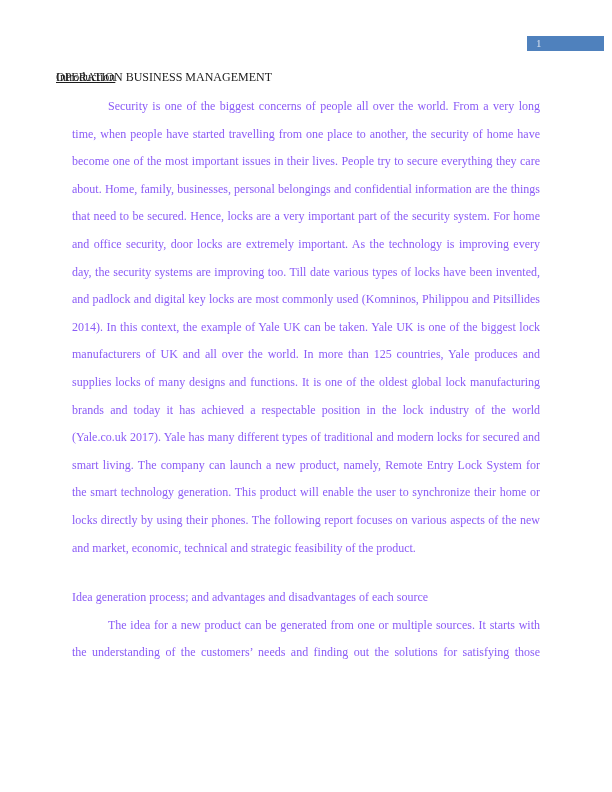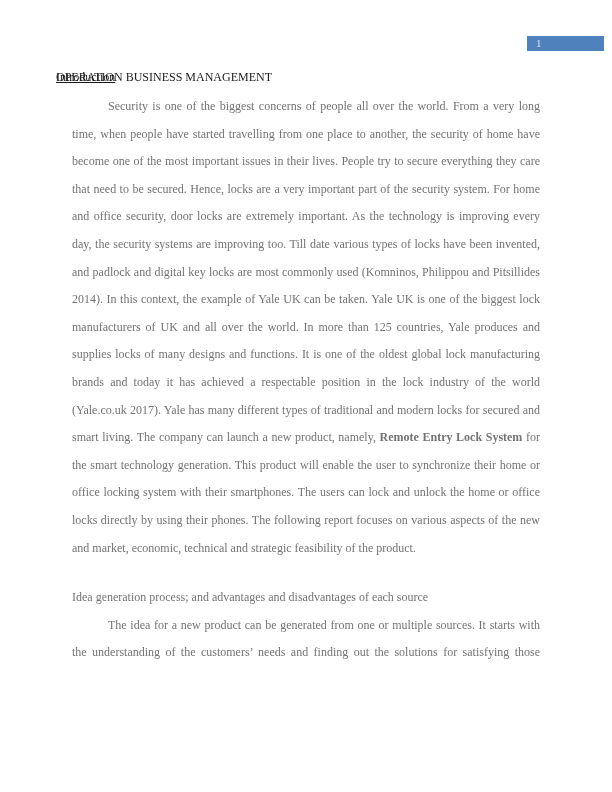--- a/index.html
+++ b/index.html
@@ -54,7 +54,7 @@
     width: 468px;
     font-size: 12px;
     line-height: 27.6px;
-    color: #737373;
+    color: #8b5cf6;
   }
   .line {
     height: 27.6px;

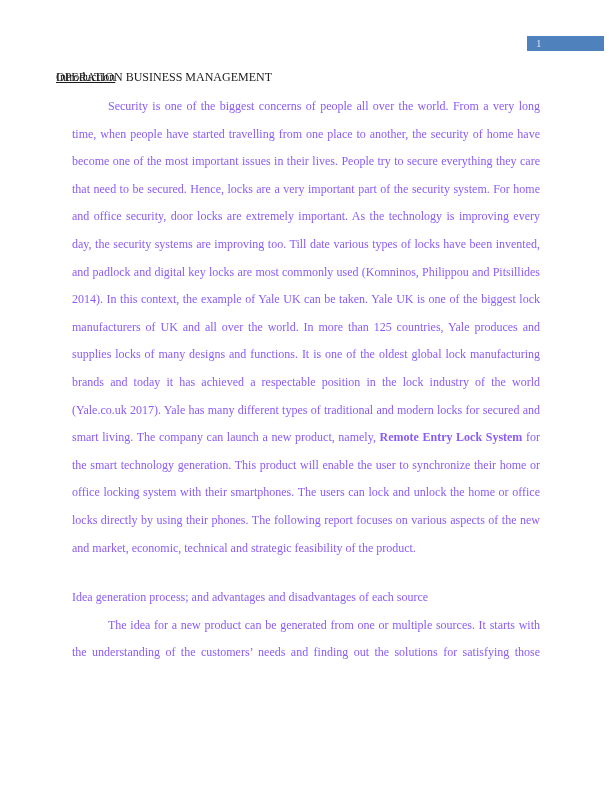--- a/index.html
+++ b/index.html
@@ -95,6 +95,7 @@
         <div class="line indent"><span>Security is one of the biggest concerns of people all over the world. From a very long</span></div>
         <div class="line"><span>time, when people have started travelling from one place to another, the security of home have</span></div>
         <div class="line"><span>become one of the most important issues in their lives. People try to secure everything they care</span></div>
+        <div class="line"><span>about. Home, family, businesses, personal belongings and confidential information are the things</span></div>
         <div class="line"><span>that need to be secured. Hence, locks are a very important part of the security system. For home</span></div>
         <div class="line"><span>and office security, door locks are extremely important. As the technology is improving every</span></div>
         <div class="line"><span>day, the security systems are improving too. Till date various types of locks have been invented,</span></div>

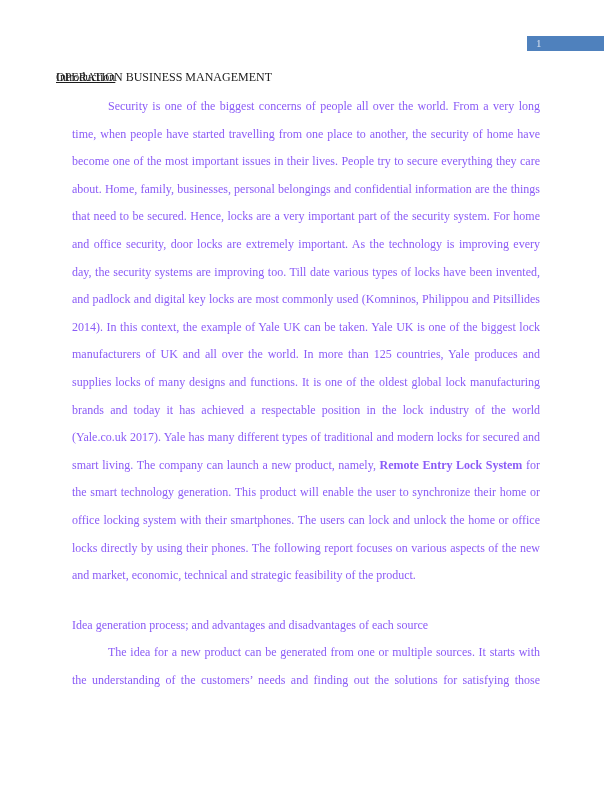--- a/index.html
+++ b/index.html
@@ -67,7 +67,7 @@
     text-align-last: left;
   }
   .line.indent { text-indent: 36px; }
-  .bold { font-weight: 700; }
+  .bold { font-weight: 400; }
   .h2 {
     font-weight: 400;
     margin-top: 22px;

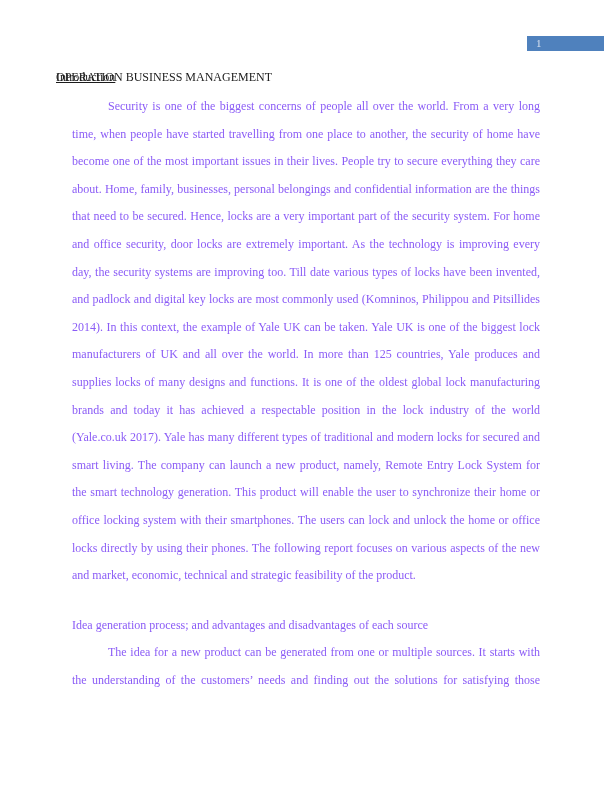--- a/index.html
+++ b/index.html
@@ -107,7 +107,6 @@
         <div class="line"><span>(Yale.co.uk 2017). Yale has many different types of traditional and modern locks for secured and</span></div>
         <div class="line"><span>smart living. The company can launch a new product, namely, </span><span class="bold">Remote Entry Lock System</span><span> for</span></div>
         <div class="line"><span>the smart technology generation. This product will enable the user to synchronize their home or</span></div>
-        <div class="line"><span>office locking system with their smartphones. The users can lock and unlock the home or office</span></div>
         <div class="line"><span>locks directly by using their phones. The following report focuses on various aspects of the new</span></div>
         <div class="line noj"><span>and market, economic, technical and strategic feasibility of the product.</span></div>
       </div>

